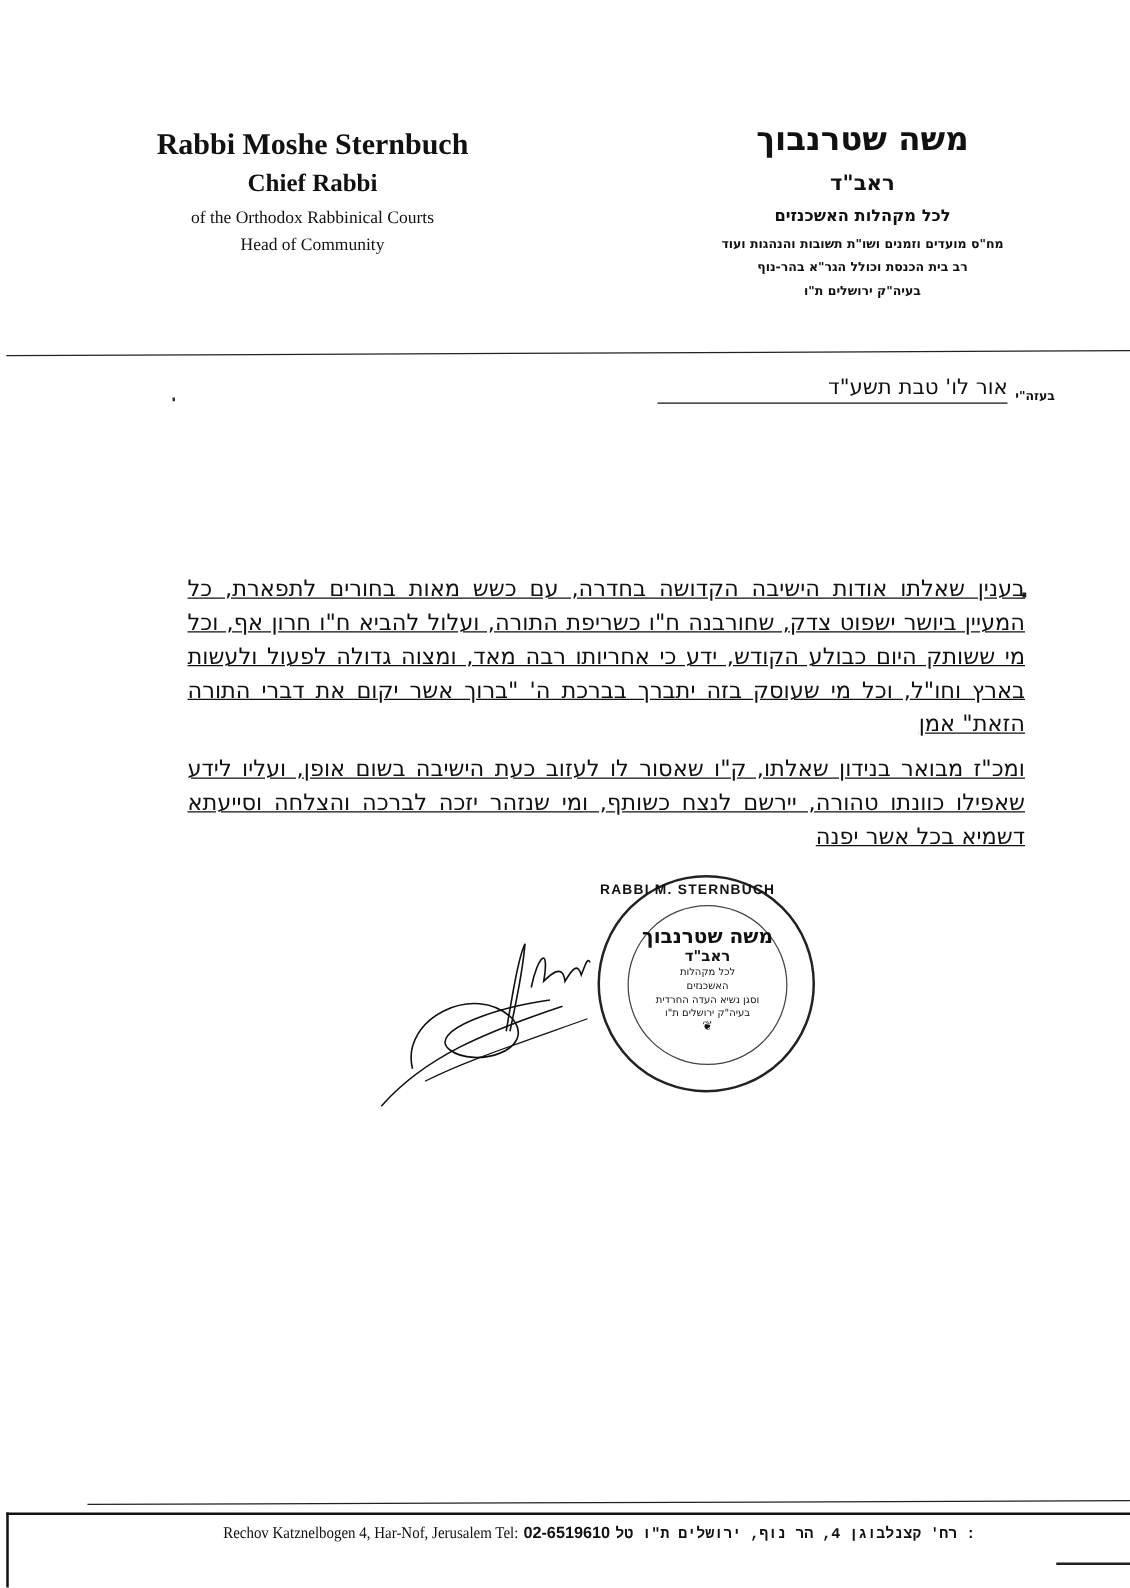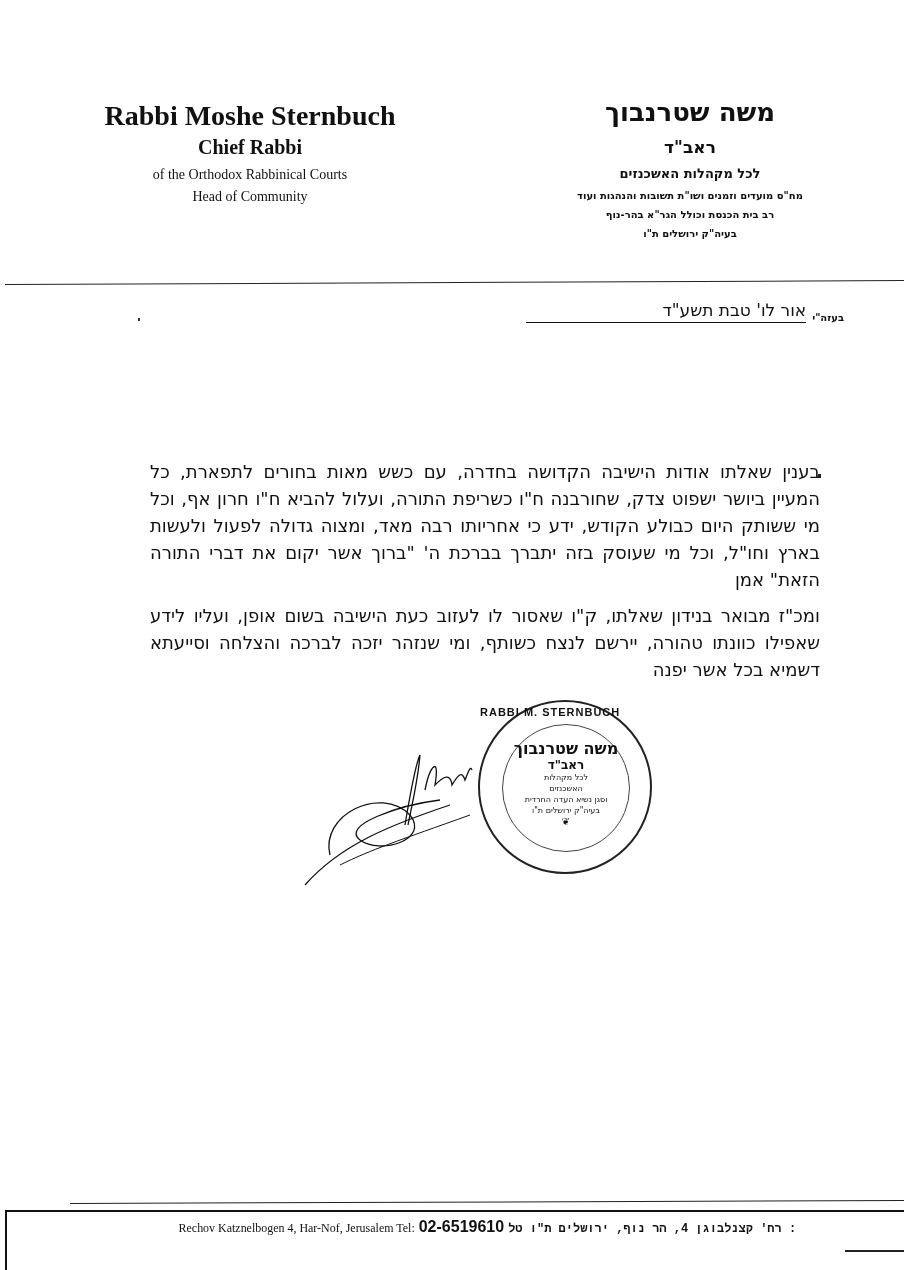--- a/index.html
+++ b/index.html
@@ -10,7 +10,7 @@
     .abs { position: absolute; }
     
     .en-block { left: 80px; top: 100px; width: 340px; text-align: center; }
-    .en-name { font-size: 28px; font-weight: bold; line-height: 32px; }
+    .en-name { font-size: 24px; font-weight: bold; line-height: 32px; }
     .en-title { font-size: 20px; font-weight: bold; line-height: 30px; margin-bottom: 2px; }
     .en-line { font-size: 14px; line-height: 22px; }
     

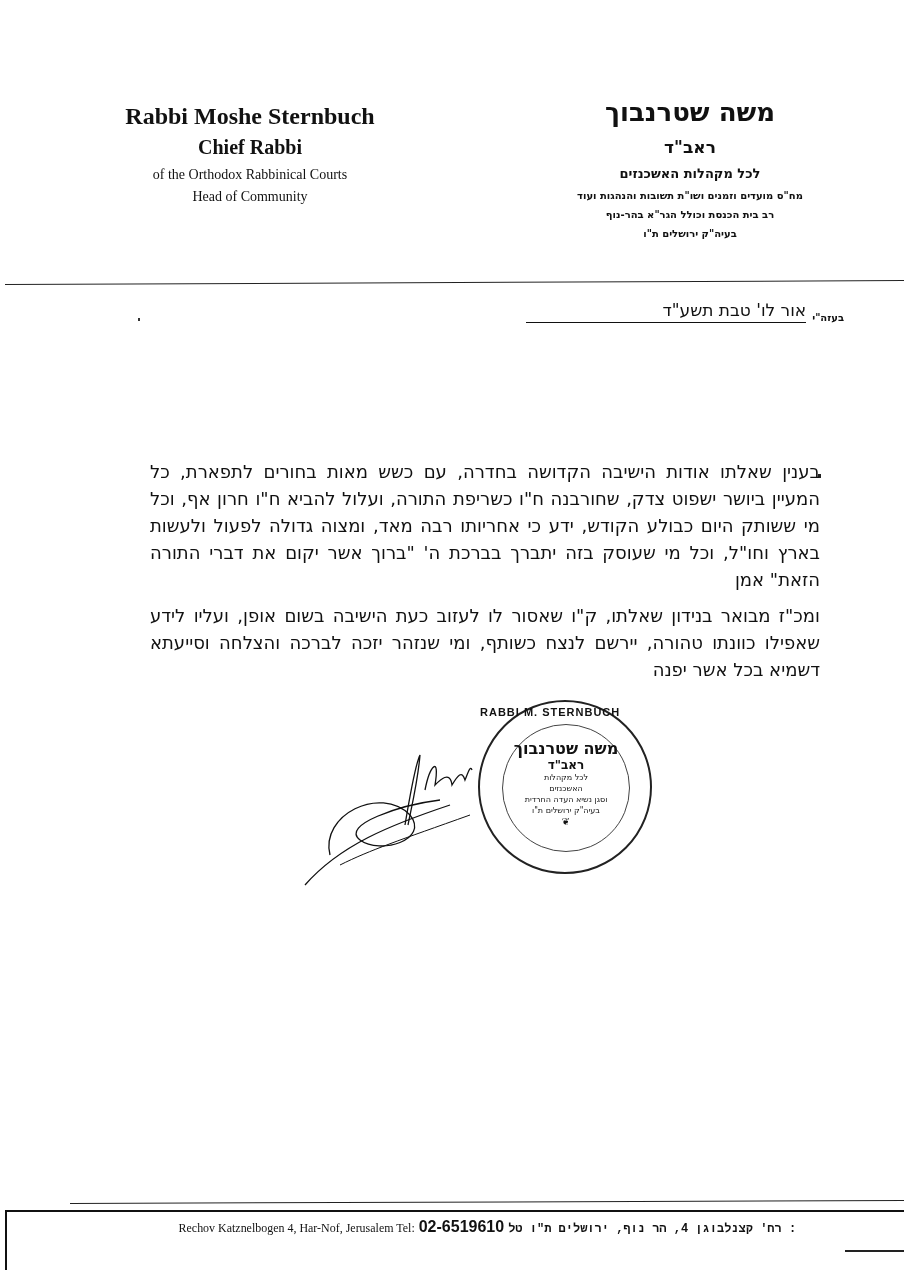--- a/index.html
+++ b/index.html
@@ -27,7 +27,7 @@
     .dot { width: 2px; height: 3px; background: #333; }
     
     .body-text { left: 150px; top: 458px; width: 670px; direction: rtl; text-align: justify; font-family: "DejaVu Sans", sans-serif; font-size: 18px; line-height: 27px; }
-    .para { margin: 0 0 9px 0; }
+    .para { margin: 0 0 9px 0; text-decoration: underline; }
     .bullet { left: 818px; top: 474px; width: 3px; height: 4px; background: #222; }
     
     .stamp { left: 478px; top: 700px; width: 170px; height: 170px; border: 2px solid #222; border-radius: 50%; }

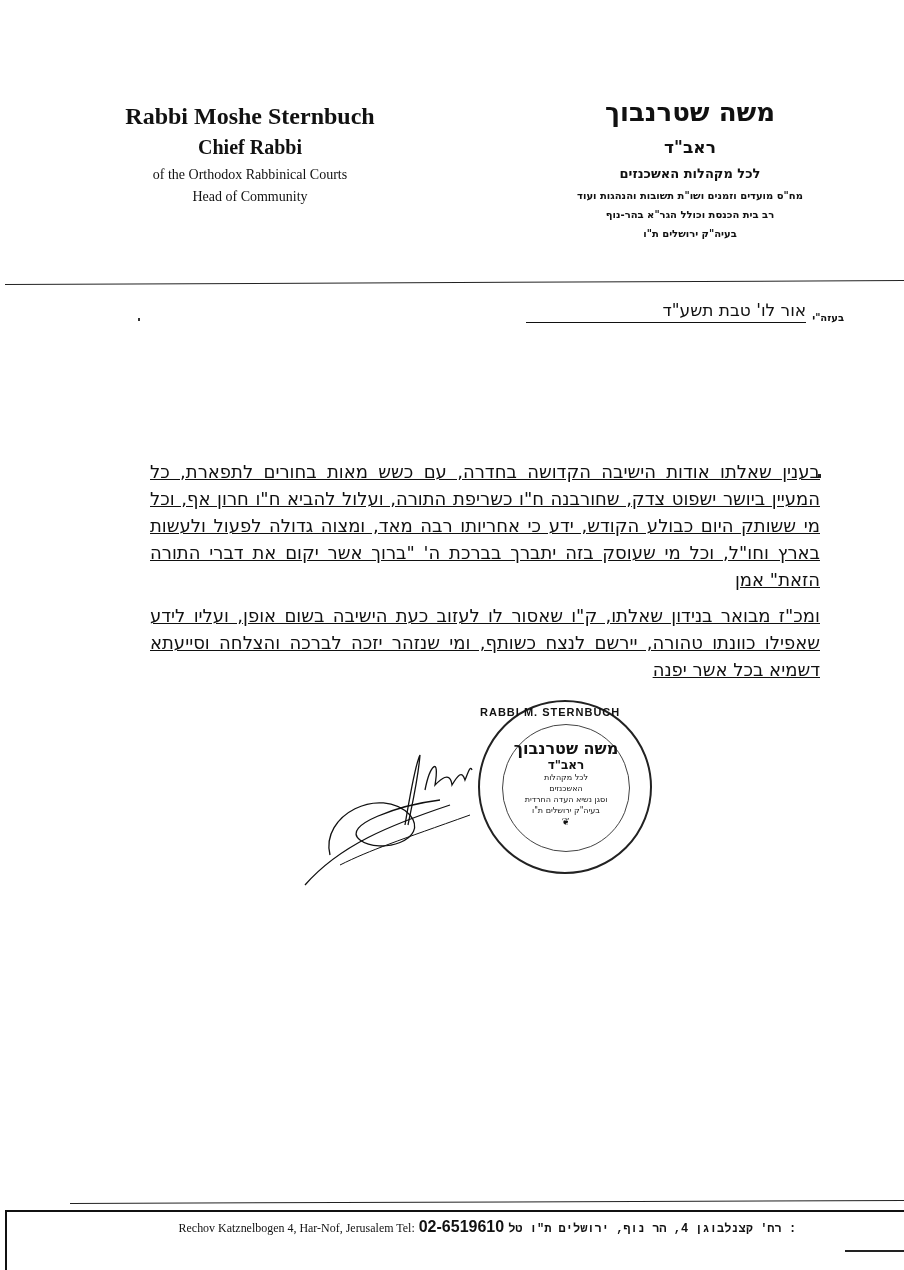--- a/index.html
+++ b/index.html
@@ -105,7 +105,7 @@
 <div class="abs footer-box"></div>
 <div class="abs footer-text">
   <span class="footer-en">Rechov Katznelbogen 4, Har-Nof, Jerusalem Tel:</span>
-  <span style="font-family:'Liberation Sans',sans-serif;font-weight:bold;font-size:16px;">02-6519610</span>
+  <span style="font-family:'Liberation Sans',sans-serif;font-weight:bold;font-size:13px;">02-6519610</span>
   <span class="footer-he">: רח' קצנלבוגן 4, הר נוף, ירושלים ת"ו טל</span>
 </div>
 <div class="abs footer-mark"></div>

